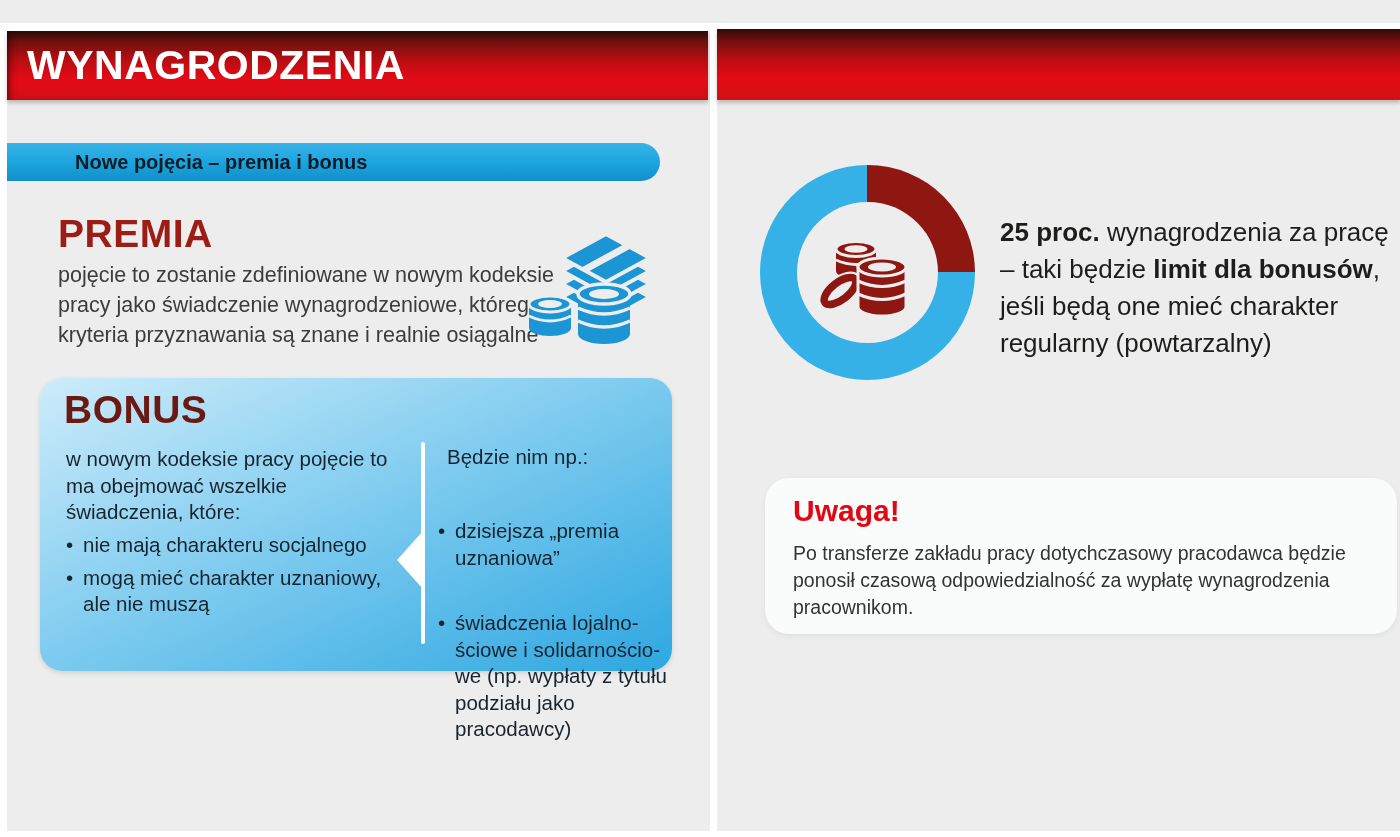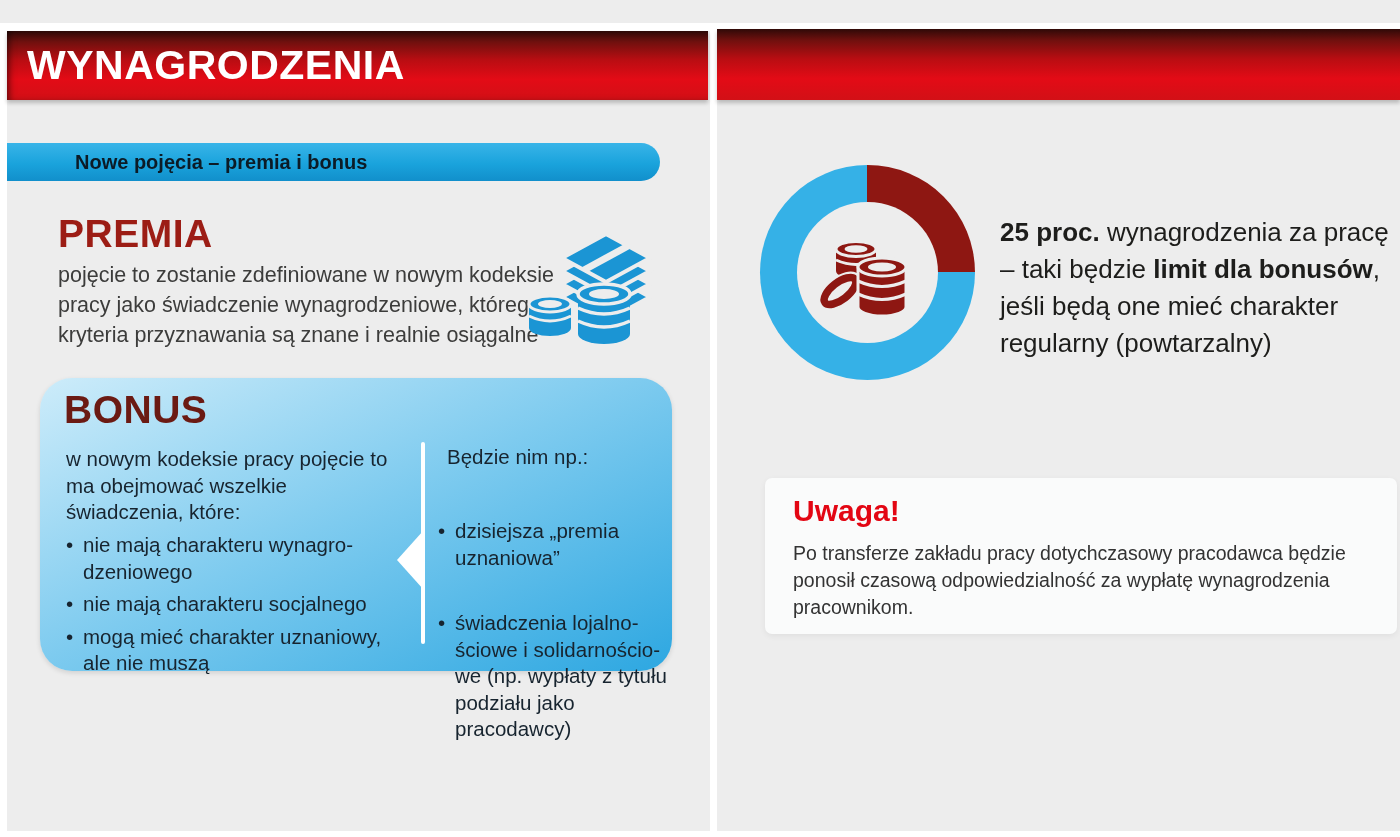--- a/index.html
+++ b/index.html
@@ -32,7 +32,7 @@
   .money-icon{left:520px;top:228px;width:134px;height:122px;color:var(--icon-blue,#1b95d4);}
 
   
-  .bonus-box{left:40px;top:378px;width:632px;height:293px;border-radius:32px;
+  .bonus-box{left:40px;top:378px;width:632px;height:293px;border-radius:22px;
              background:linear-gradient(155deg,#cdecfa 0%,#7ecbef 48%,#2da7e1 100%);
              box-shadow:0 2px 5px rgba(0,0,0,.12);}
   .bonus-title{left:24px;top:10px;font-size:39px;font-weight:700;color:var(--bonus-red,#6b1a13);letter-spacing:.5px;}

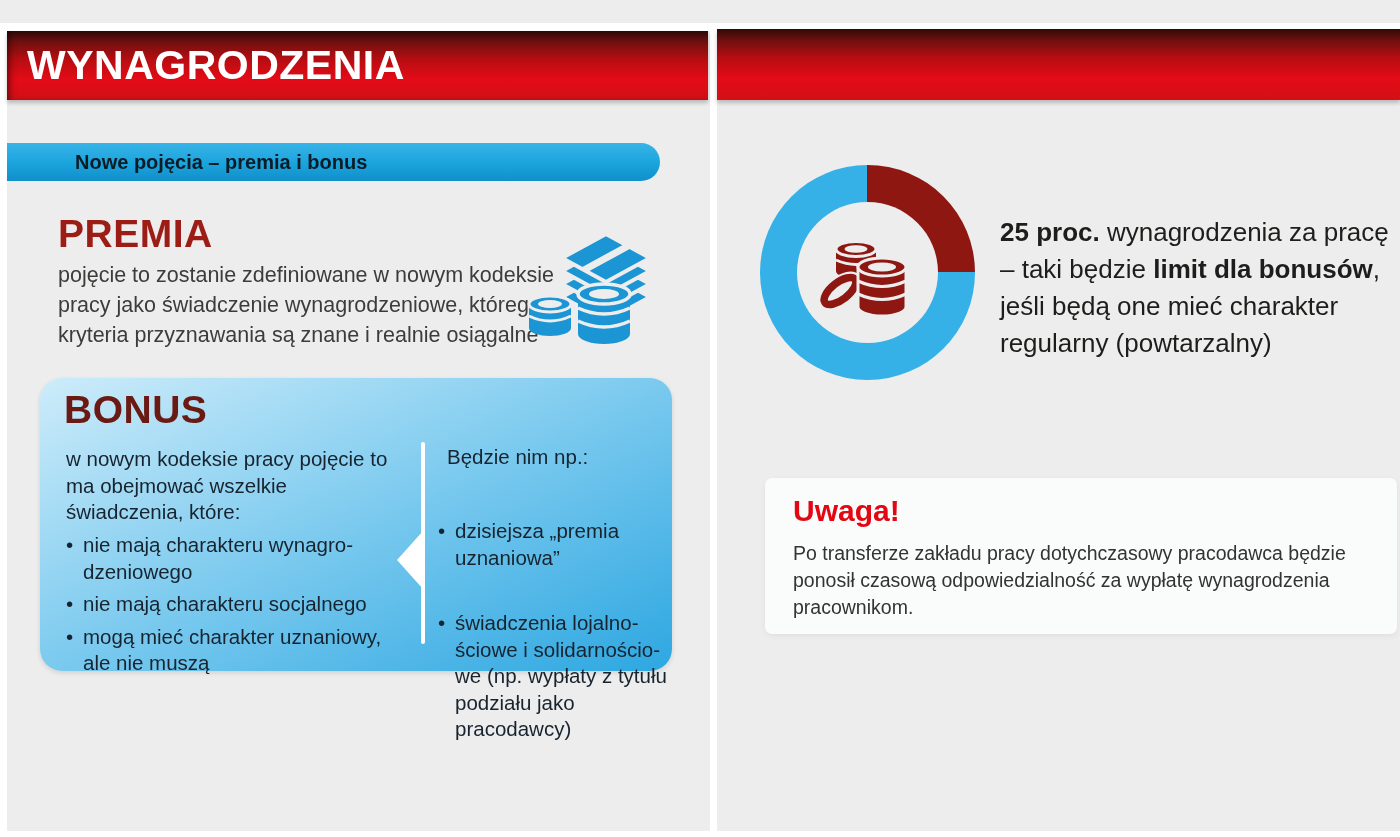--- a/index.html
+++ b/index.html
@@ -58,7 +58,7 @@
   .stat b{font-weight:700;margin-top:15px;}
 
   
-  .note{left:765px;top:478px;width:632px;height:156px;border-radius:7px;background:#fafbfb;
+  .note{left:765px;top:478px;width:632px;height:156px;border-radius:24px;background:#fafbfb;
         box-shadow:0 2px 6px rgba(0,0,0,.06);}
   .note-title{left:28px;top:16px;font-size:30px;font-weight:700;color:var(--uwaga-red,#e30613);}
   .note-body{left:28px;top:62px;width:584px;font-size:19.5px;line-height:27px;color:#333333;}

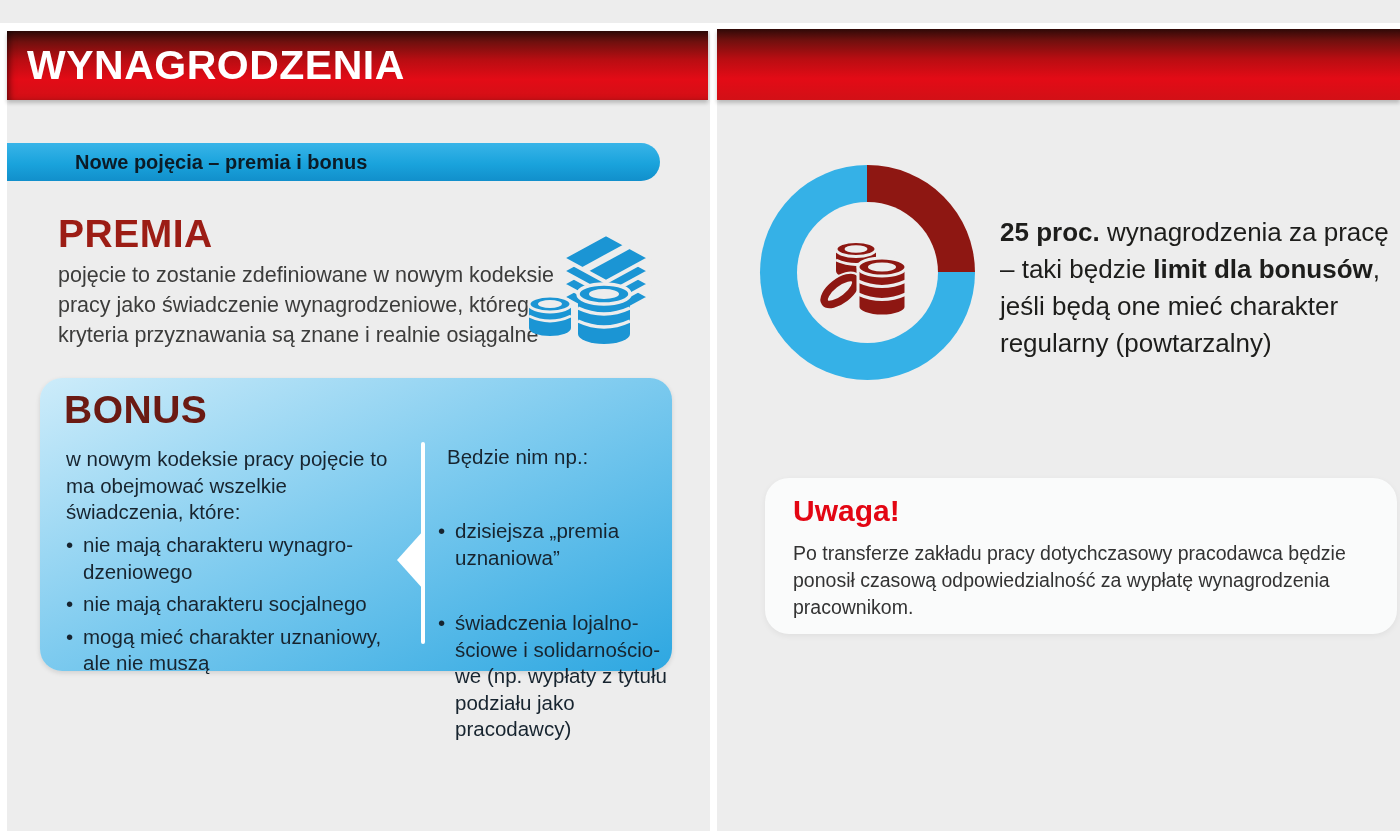--- a/index.html
+++ b/index.html
@@ -111,7 +111,6 @@
 
     <ul class="abs blist bonus-text bonus-bullets">
 
-    <li>nie mają charakteru wynagro-dzeniowego</li>
         <li>nie mają charakteru socjalnego</li>
         <li>mogą mieć charakter uznaniowy, ale nie muszą</li>
       </ul>

